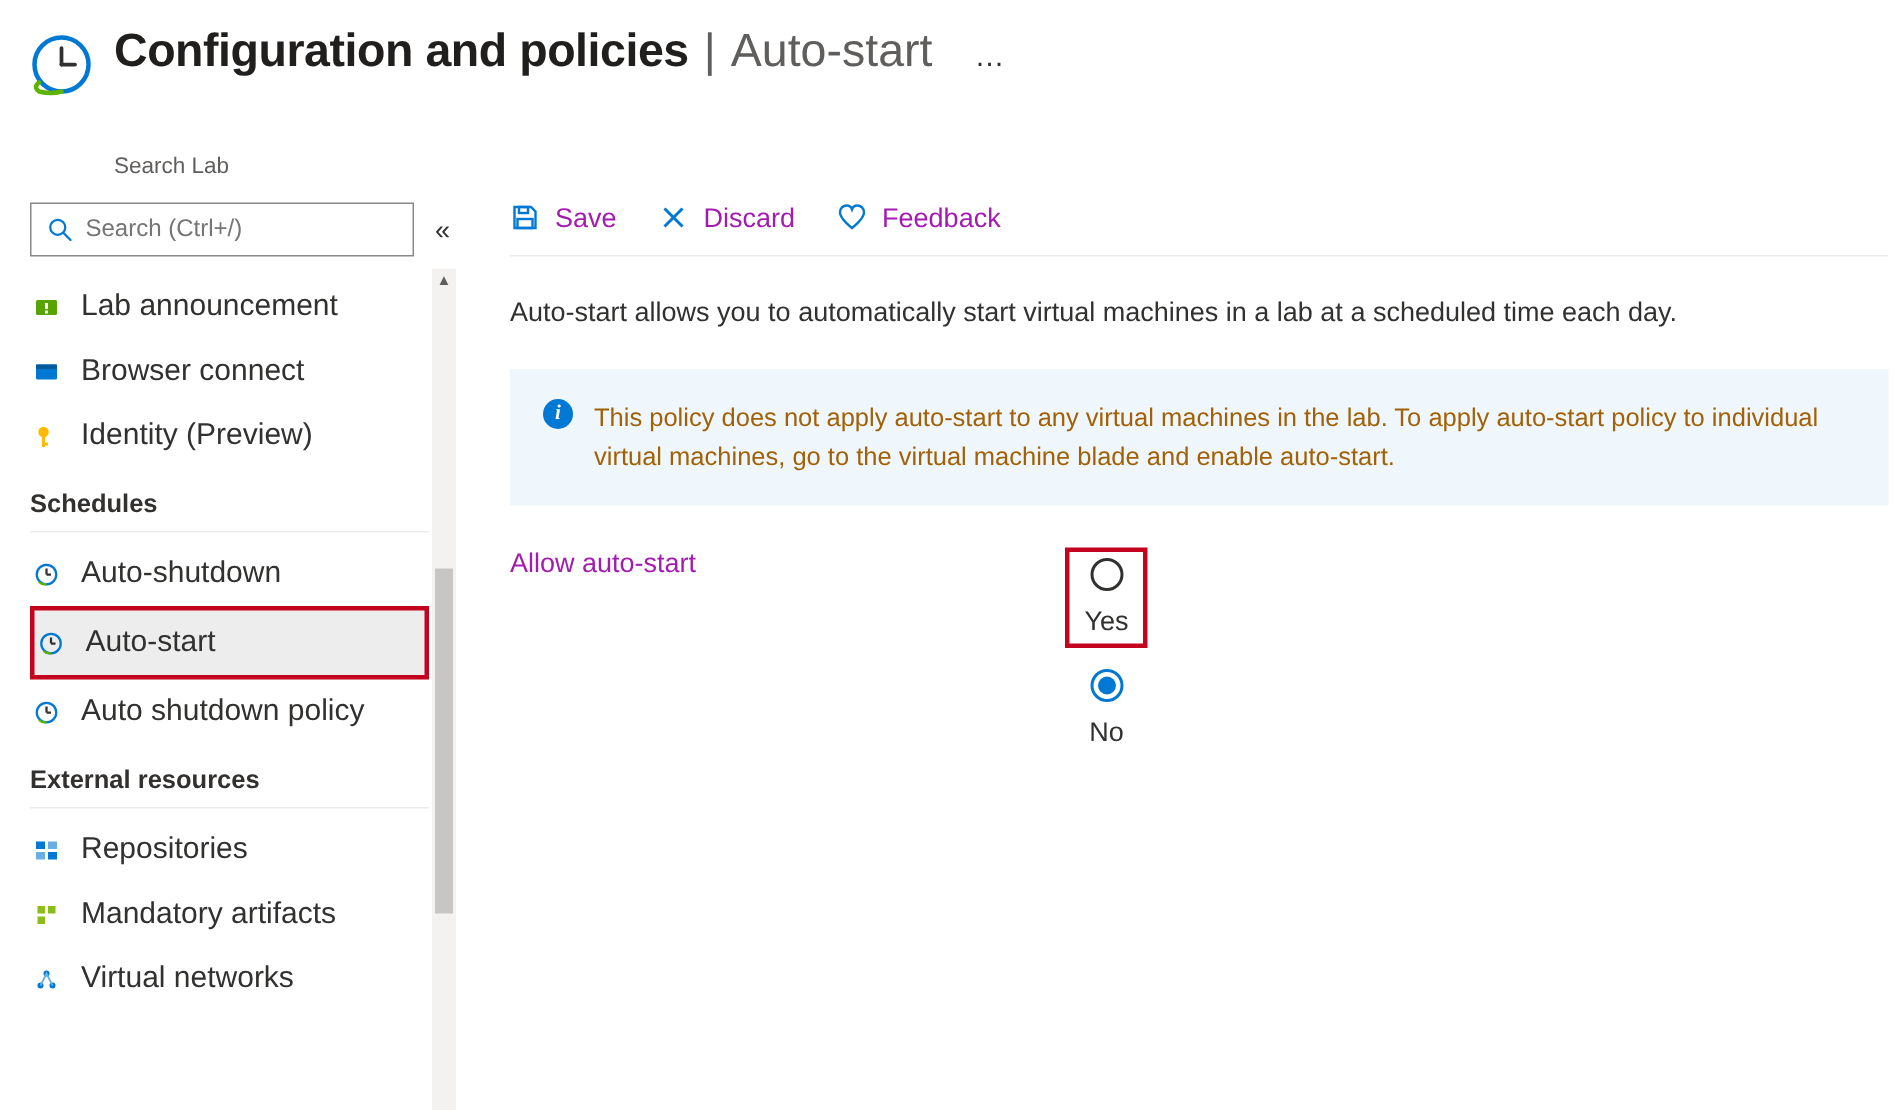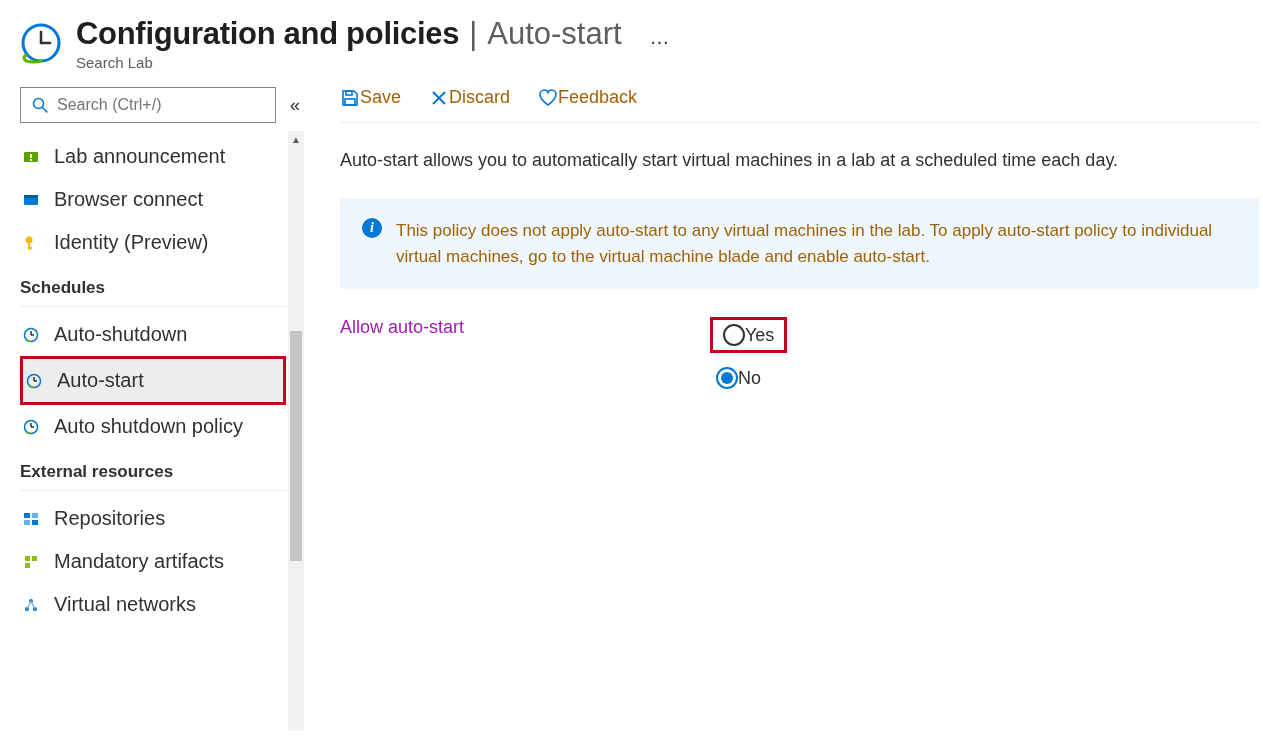--- a/index.html
+++ b/index.html
@@ -24,7 +24,7 @@
     flex-shrink: 0;
     margin-top: 6px;
   }
-  .header-titles { display: flex; flex-direction: column; }
+  .header-titles { display: flex; flex-direction: column; gap: 48px; }
   .header-title-row { display: flex; align-items: baseline; gap: 10px; }
   .header-title-main {
     font-size: 31px;

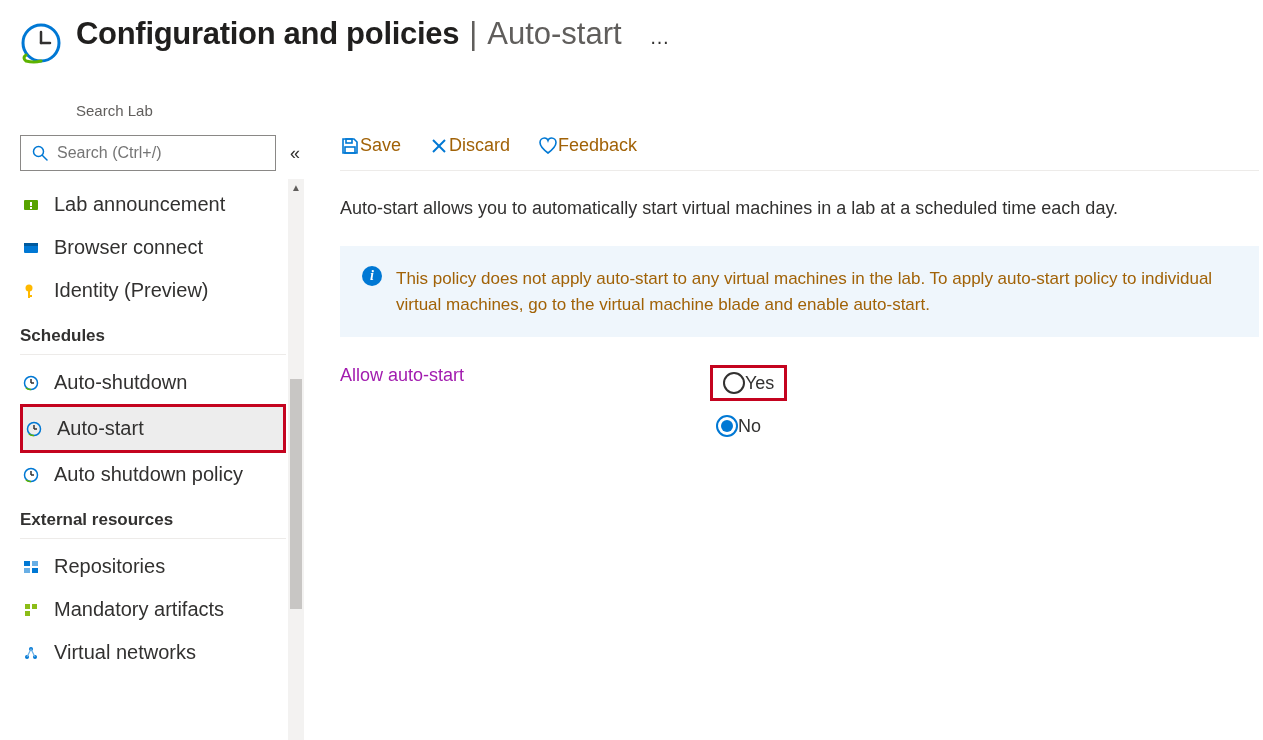--- a/index.html
+++ b/index.html
@@ -150,9 +150,9 @@
   }
   .tb-btn {
     display: flex;
-    align-items: center;
+    gap: 10px;
     font-size: 18px;
-    color: #a16207;
+    color: #a21caf;
     cursor: pointer;
   }
   .tb-icon { width: 20px; height: 20px; color: #0078d4; display:flex; align-items:center; justify-content:center; }

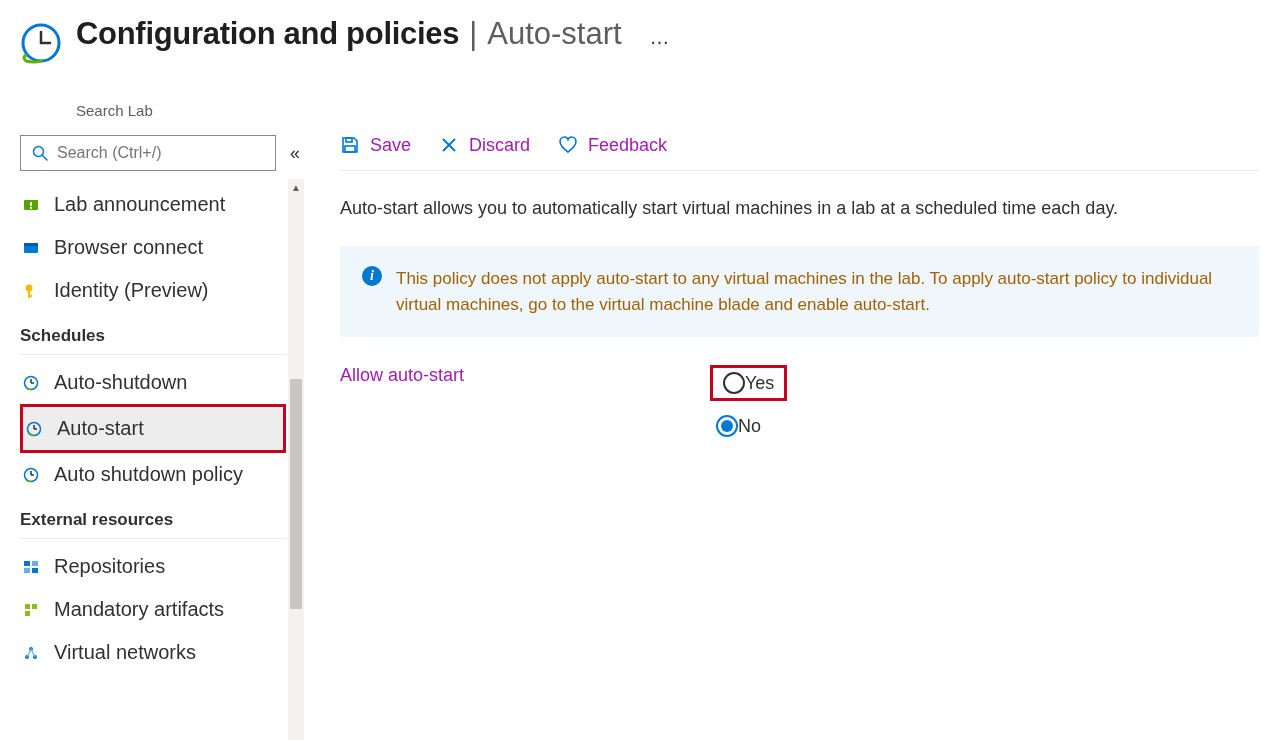--- a/index.html
+++ b/index.html
@@ -193,9 +193,11 @@
   .radio-option {
     display: flex;
     align-items: center;
+    gap: 10px;
     font-size: 18px;
     cursor: pointer;
     padding: 2px 6px;
+    flex-direction: column;
   }
   .radio-option.redbox { padding: 4px 10px; }
   .radio-circle {

